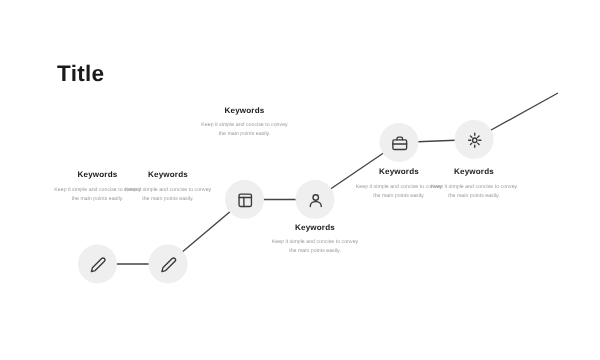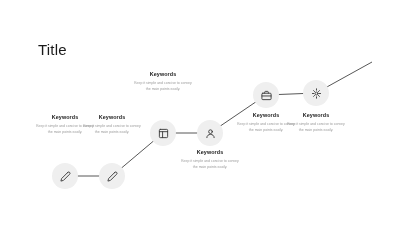--- a/index.html
+++ b/index.html
@@ -27,7 +27,7 @@
     left: 38px;
     top: 42px;
     font-size: 15px;
-    font-weight: normal;
+    font-weight: bold;
     color: #1a1a1a;
     letter-spacing: 0.2px;
     line-height: 1;

